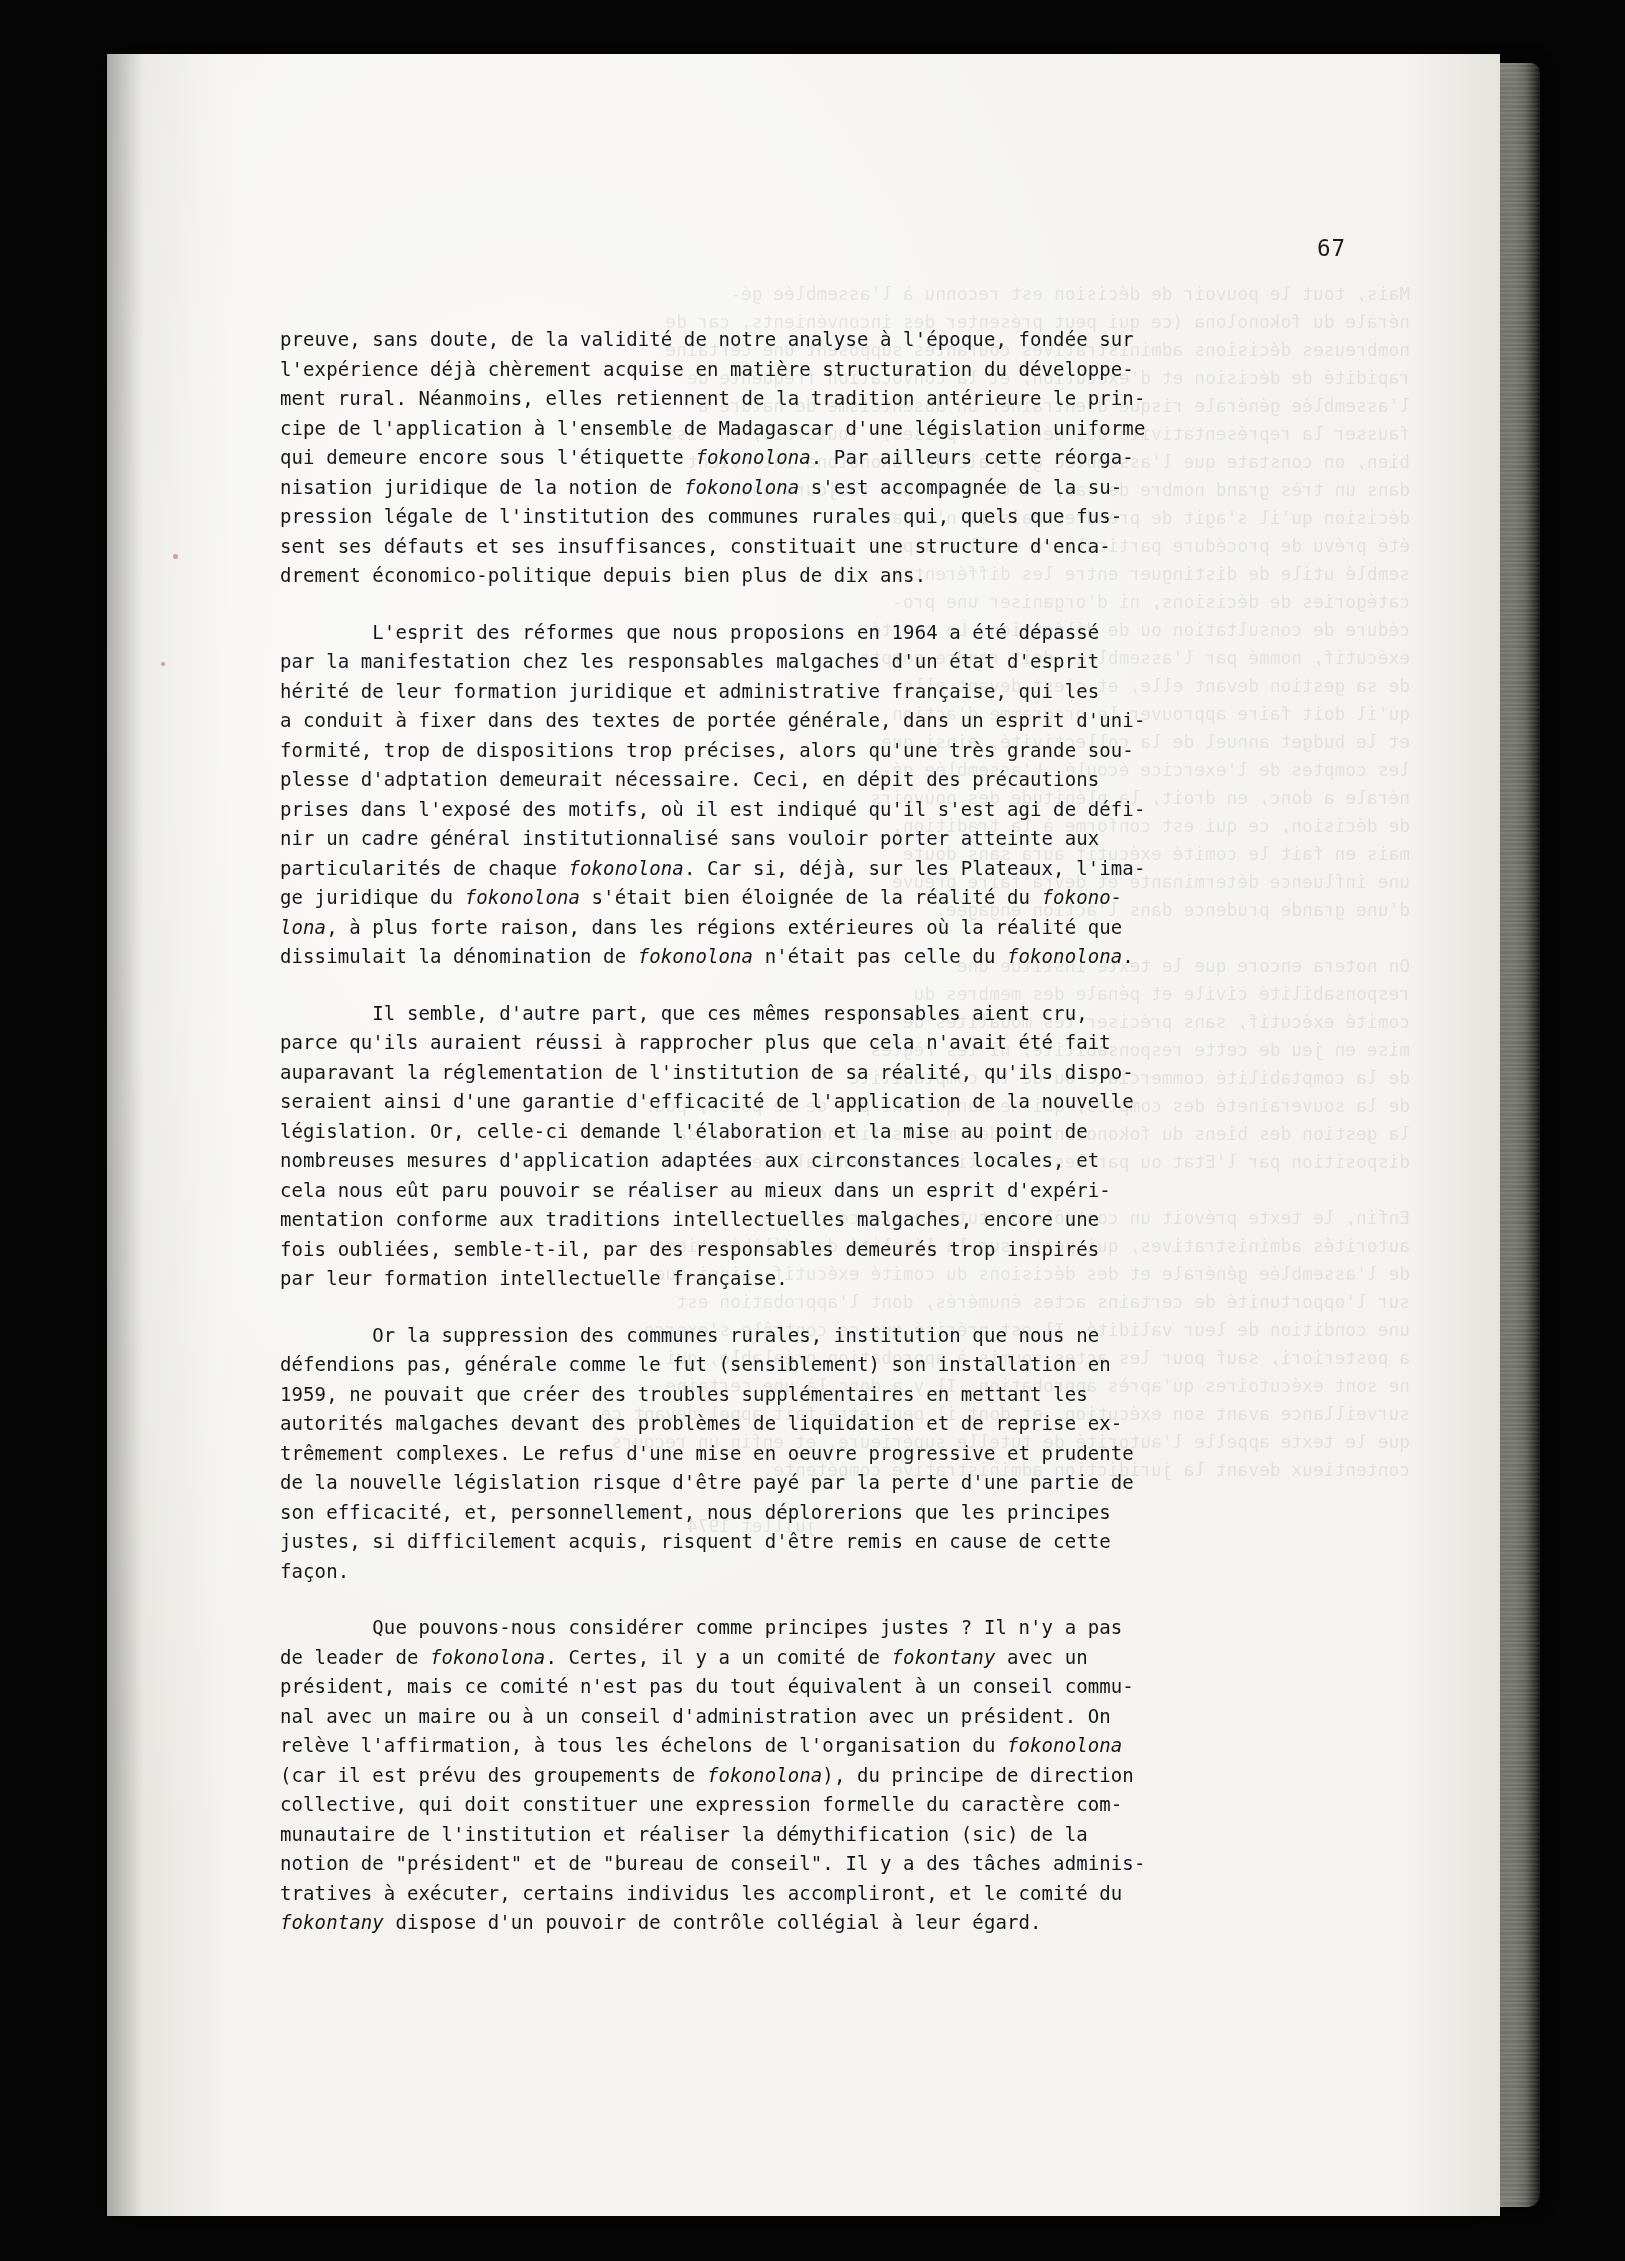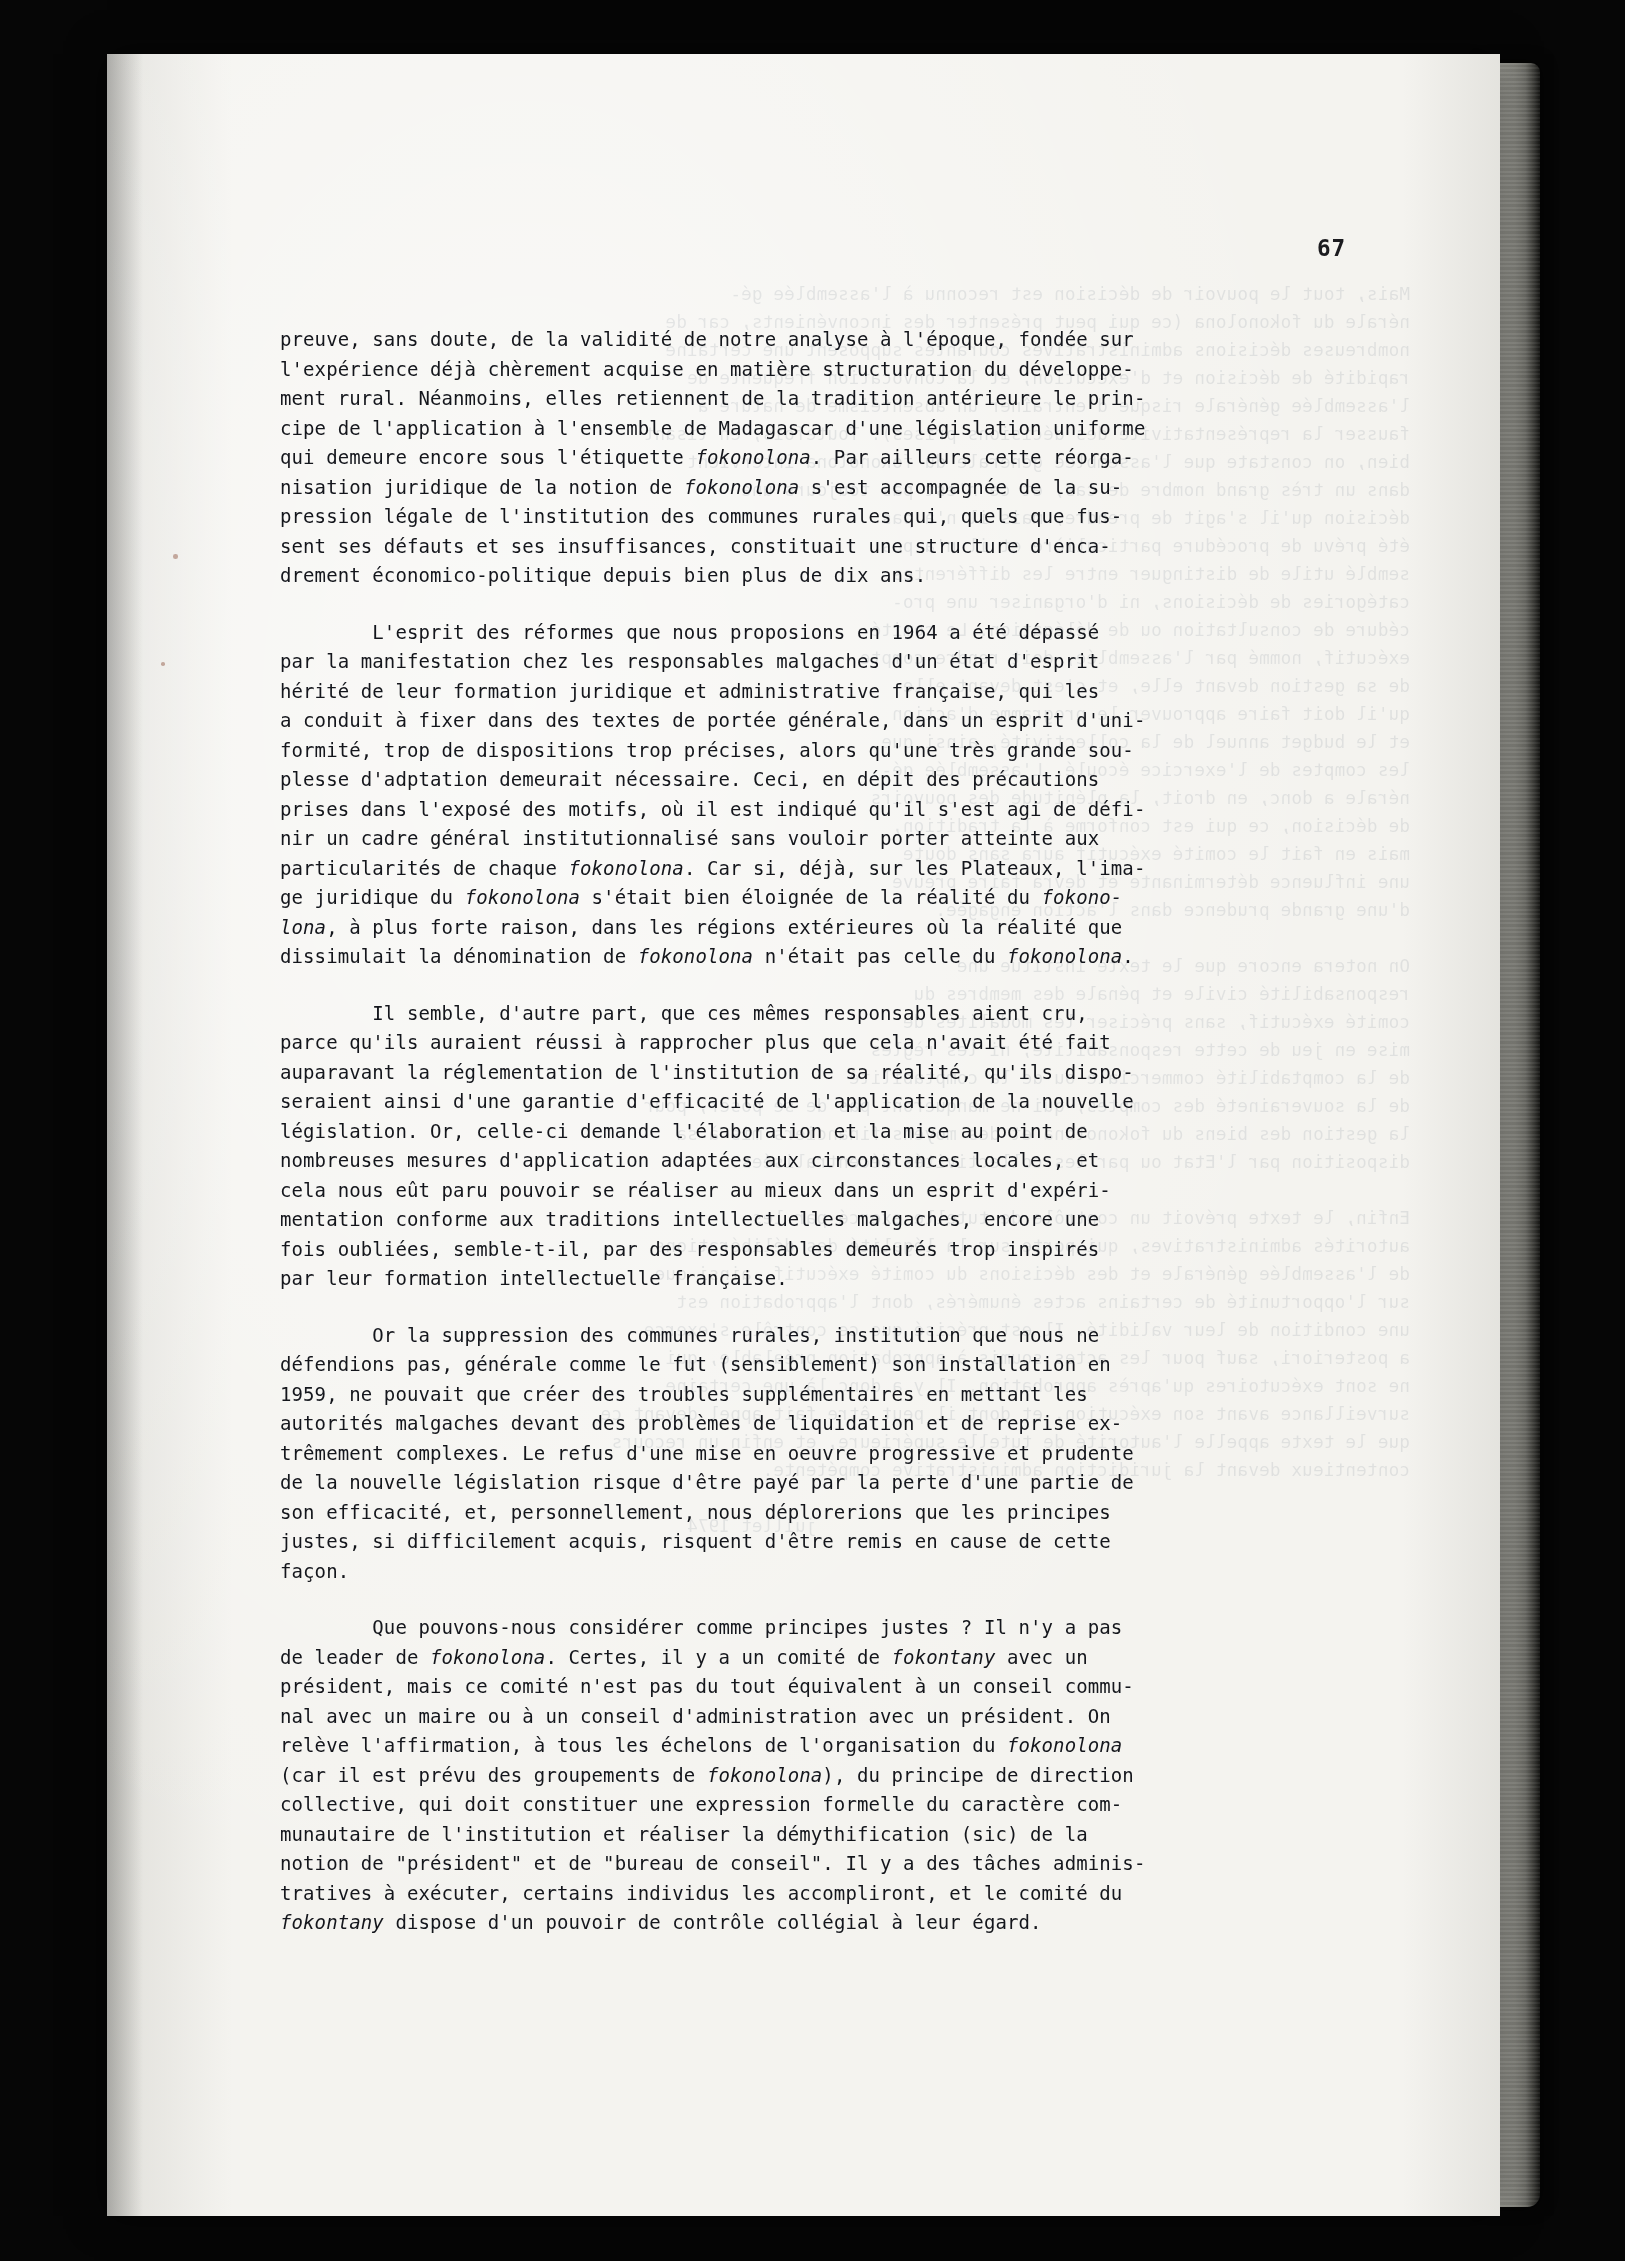--- a/index.html
+++ b/index.html
@@ -104,7 +104,6 @@
     font-size: 22.6px;
     color: #1b1b1f;
     letter-spacing: 0.9px;
-    font-weight: bold;
   }
 
   .content {

